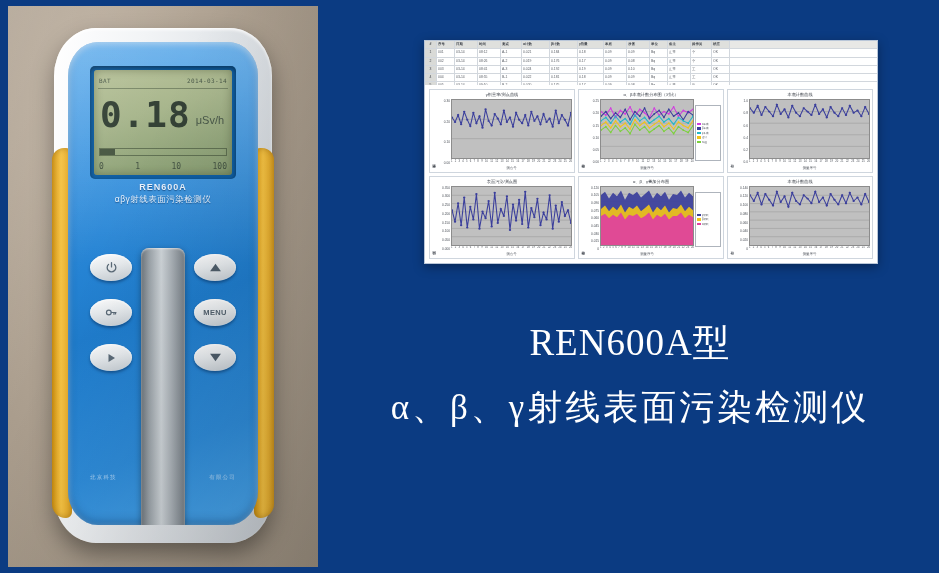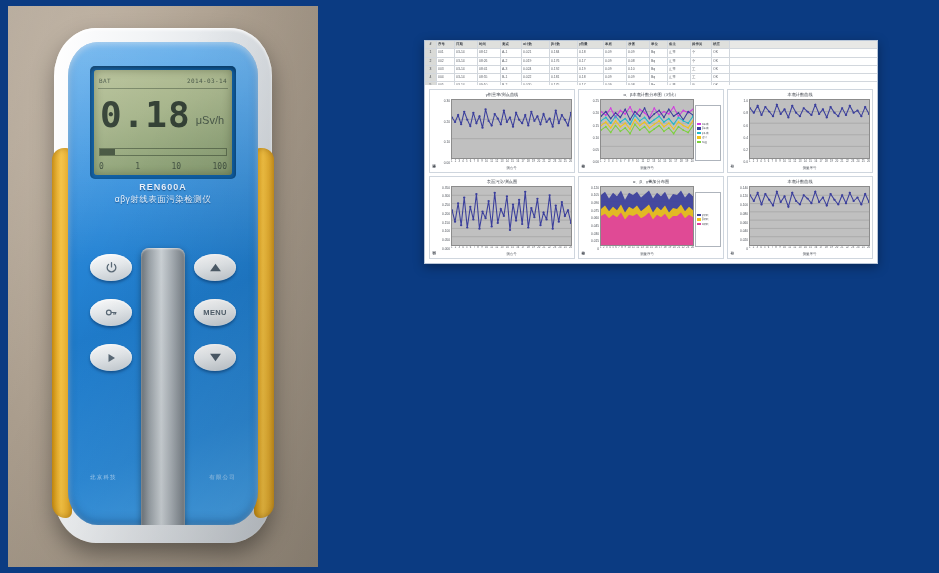--- a/index.html
+++ b/index.html
@@ -1032,6 +1032,7 @@
   </div>
 
   <div class="headline">
+    <div class="hl-1">REN600A型</div>
   </div>
 
 </div>

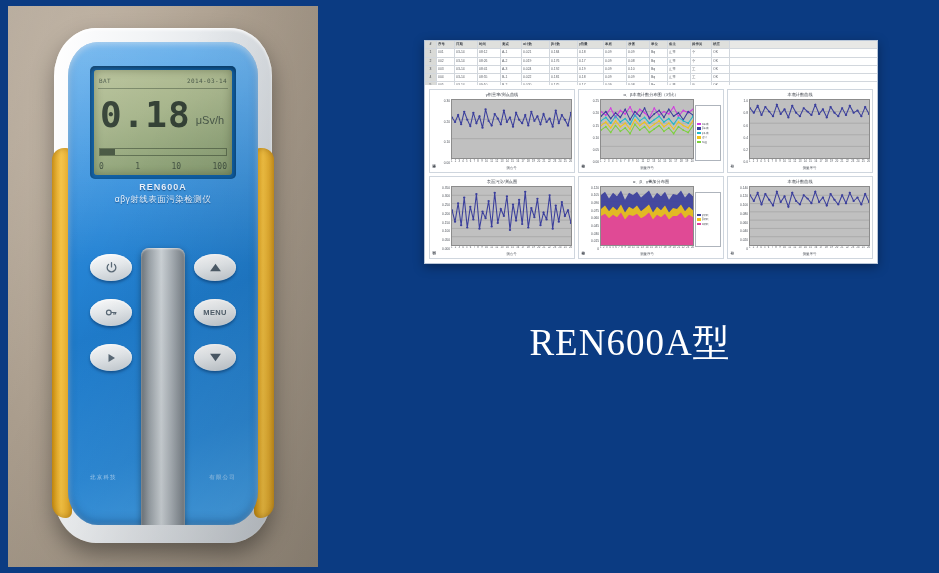--- a/index.html
+++ b/index.html
@@ -1033,6 +1033,7 @@
 
   <div class="headline">
     <div class="hl-1">REN600A型</div>
+    <div class="hl-2">α、β、γ射线表面污染检测仪</div>
   </div>
 
 </div>

